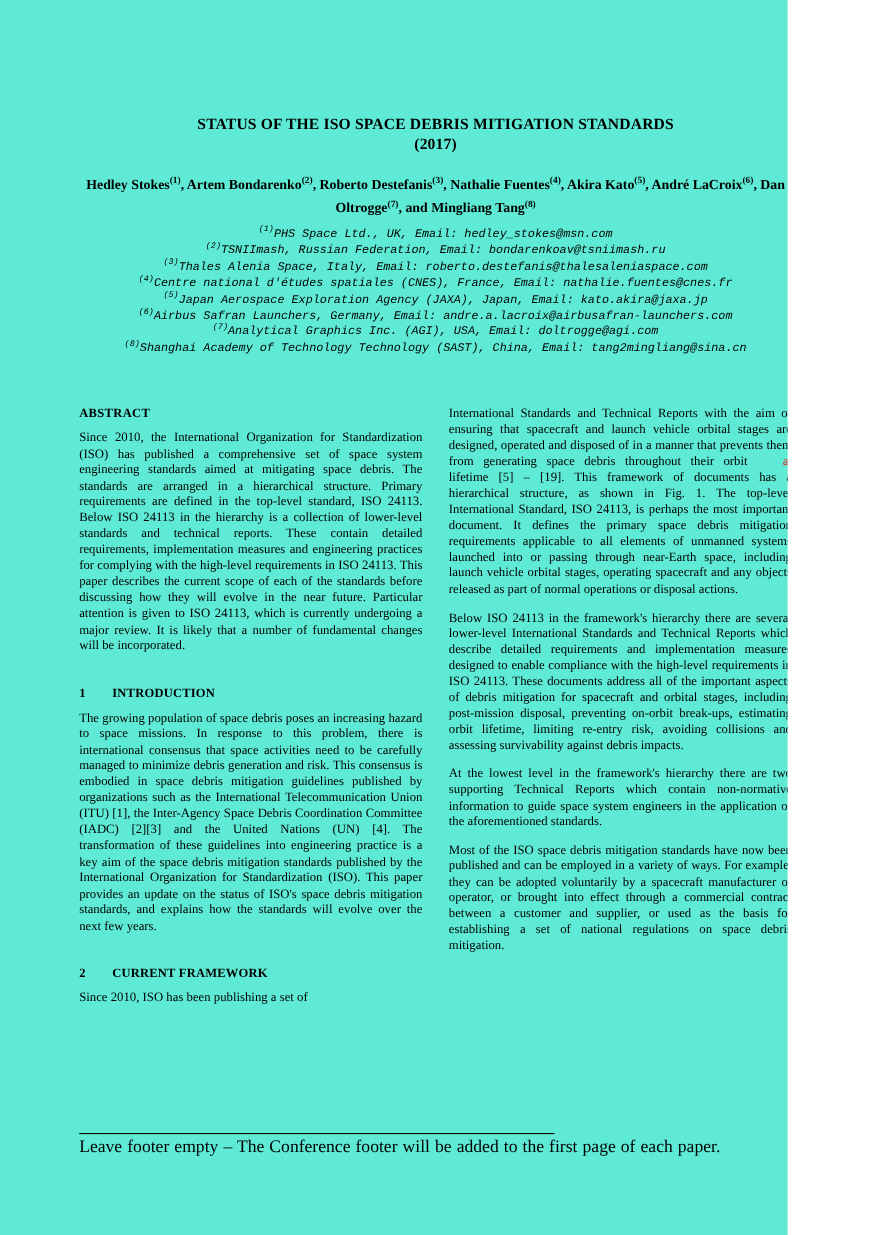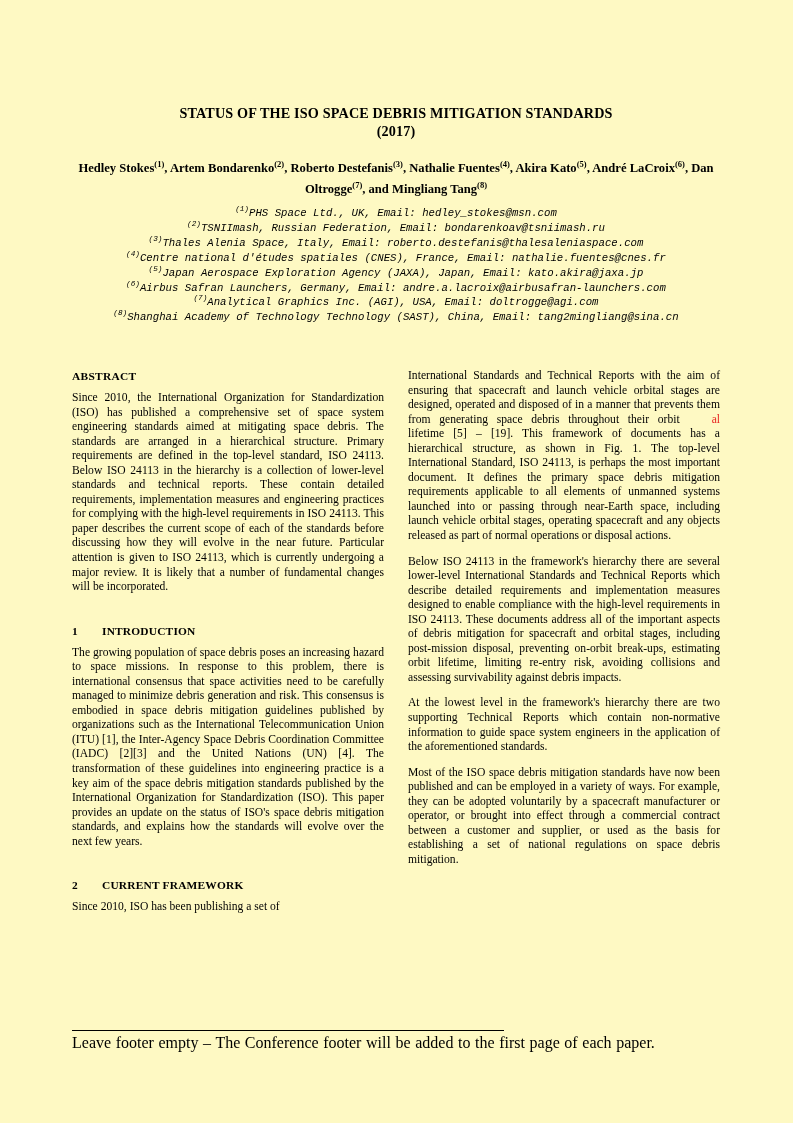--- a/index.html
+++ b/index.html
@@ -9,9 +9,9 @@
   }
   .page {
     position: relative;
-    width: 793px;
+    width: 716px;
     height: 1123px;
-    background: #fef9c3;
+    background: #5eead4;
     font-family: "Liberation Serif", "DejaVu Serif", serif;
     color: #000000;
     overflow: hidden;

